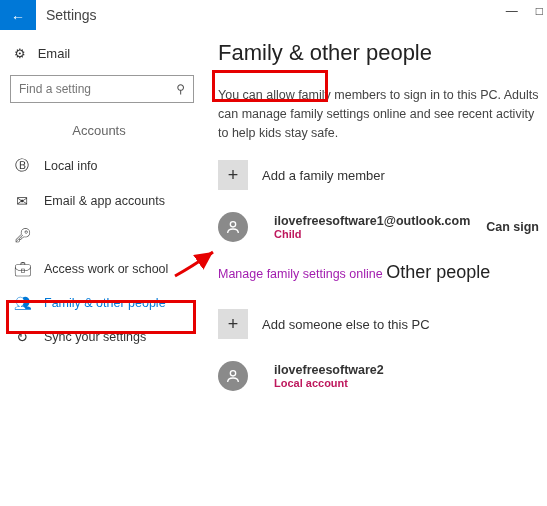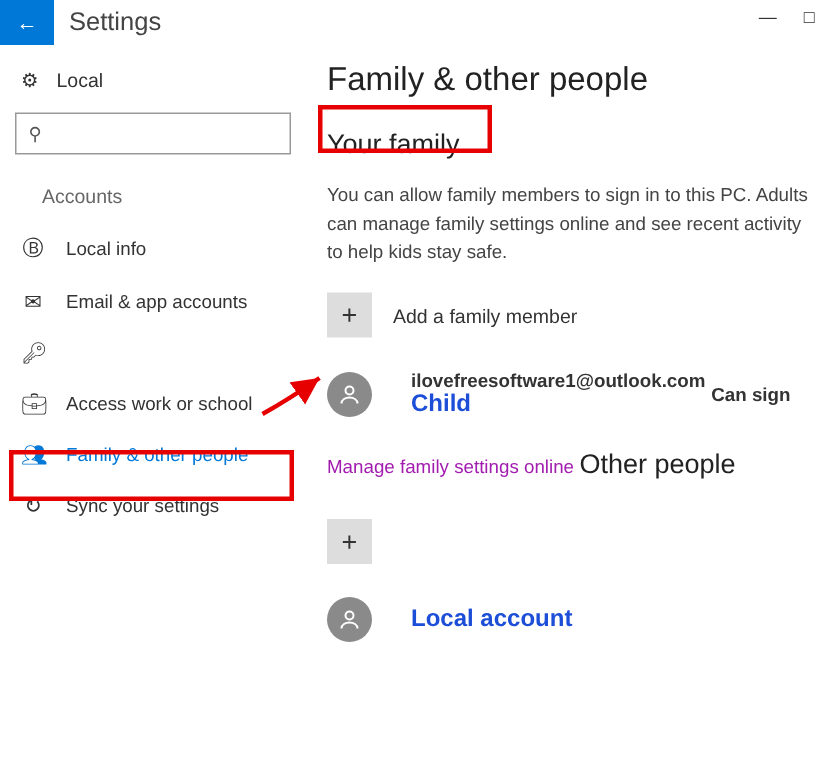--- a/index.html
+++ b/index.html
@@ -33,7 +33,7 @@
   }
   .title-text {
     margin-left: 10px;
-    font-size: 17px;
+    font-size: 14px;
     color: #444;
   }
   .win-controls {

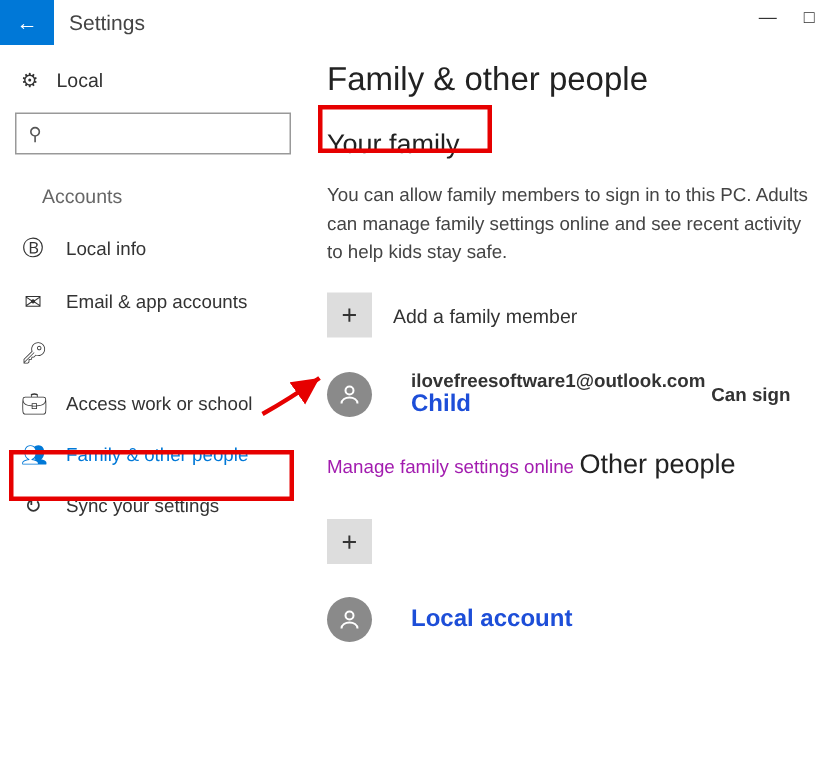--- a/index.html
+++ b/index.html
@@ -224,7 +224,7 @@
   <div class="sidebar">
     <div class="home-row">
       <span>⚙</span>
-      <span>Local</span>
+      <span>Email</span>
     </div>
     <div class="search-box">
       <span class="sicon">⚲</span>

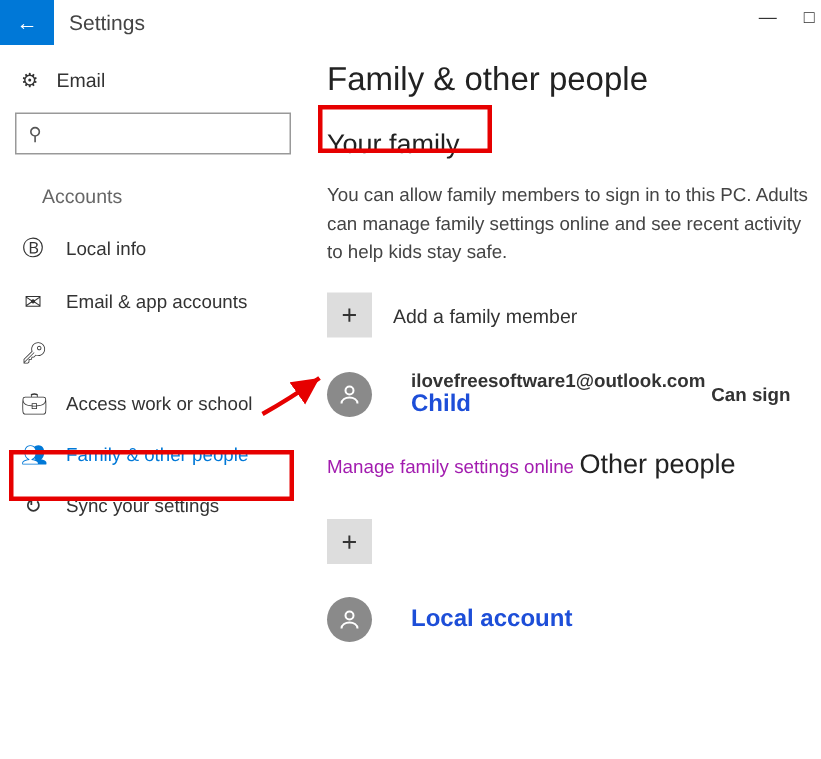--- a/index.html
+++ b/index.html
@@ -227,6 +227,7 @@
       <span>Email</span>
     </div>
     <div class="search-box">
+      <input type="text" placeholder="Find a setting" style="">
       <span class="sicon">⚲</span>
     </div>
     <div class="section-label">Accounts</div>

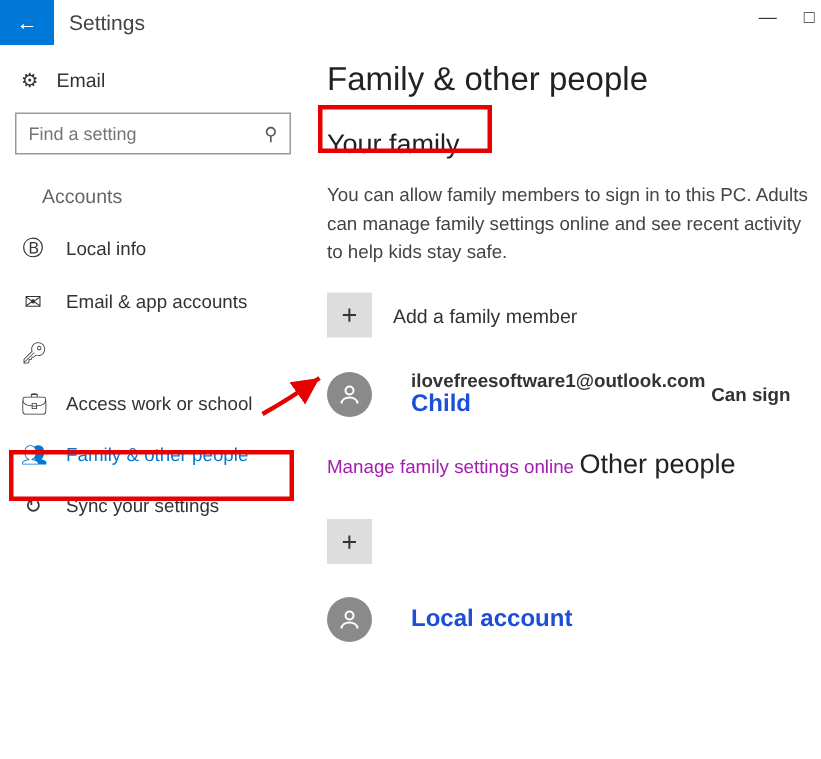--- a/index.html
+++ b/index.html
@@ -260,7 +260,6 @@
   <div class="main">
     <div class="main-title">Family &amp; other people</div>
 
-    <div class="sub-title">Your family</div>
     <div class="desc">You can allow family members to sign in to this PC. Adults can manage family settings online and see recent activity to help kids stay safe.</div>
 
     <div class="add-row">

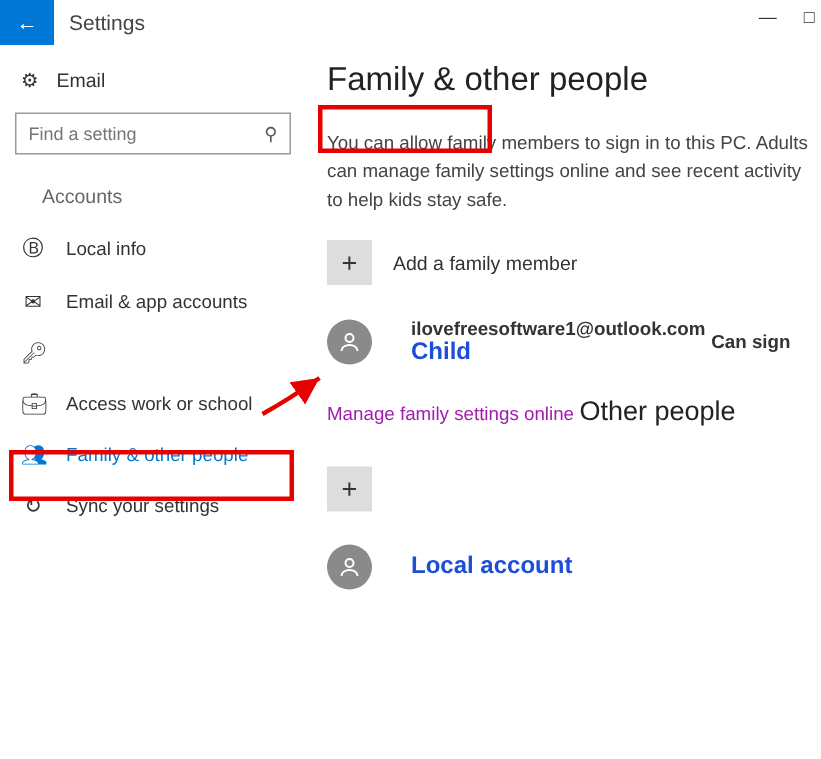--- a/index.html
+++ b/index.html
@@ -85,9 +85,10 @@
     color: #555;
   }
   .section-label {
-    padding: 0 14px 10px 28px;
+    padding: 0 14px 10px 8px;
     color: #666;
     font-size: 13px;
+    text-align: center;
   }
   .nav-item {
     display: flex;

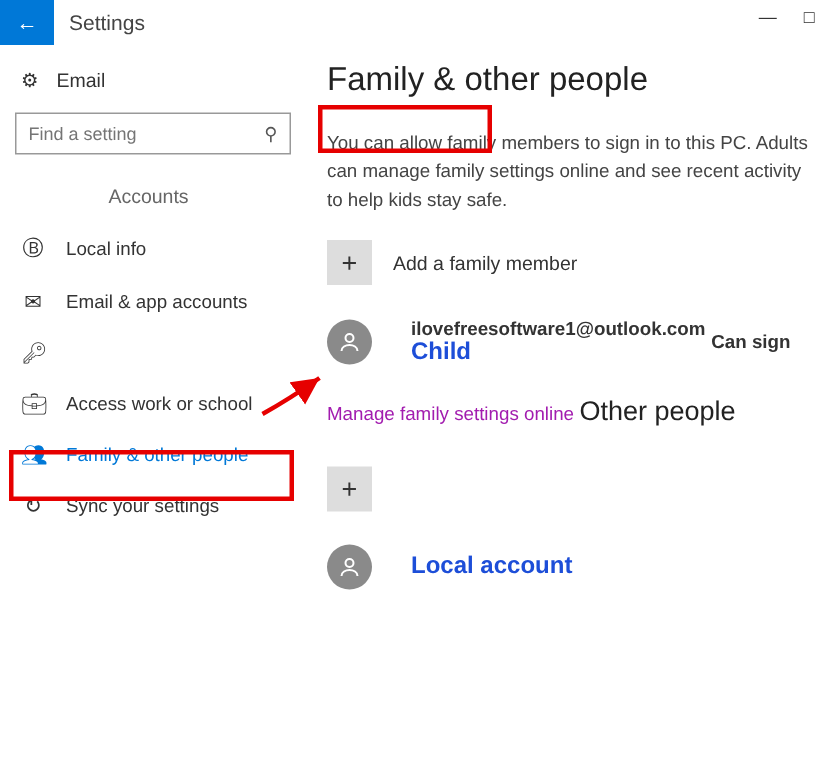--- a/index.html
+++ b/index.html
@@ -173,8 +173,8 @@
     color: #333;
   }
   .member-info .role {
-    font-size: 16px;
-    color: #1d4ed8;
+    font-size: 11px;
+    color: #be185d;
   }
   .status {
     position: absolute;

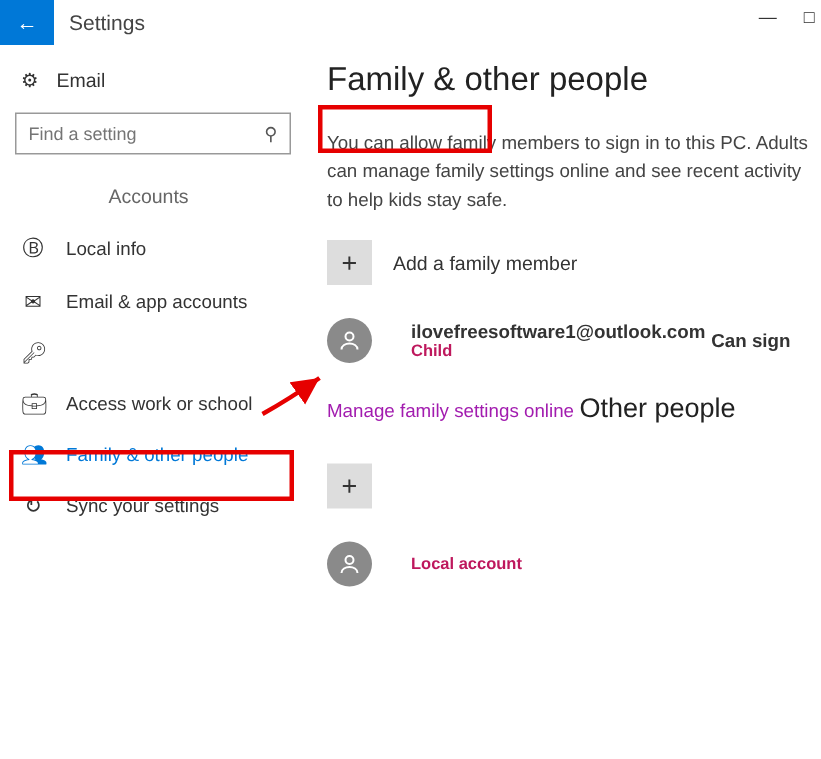--- a/index.html
+++ b/index.html
@@ -178,7 +178,7 @@
   }
   .status {
     position: absolute;
-    right: 20px;
+    right: 8px;
     font-size: 12.5px;
     color: #333;
   }

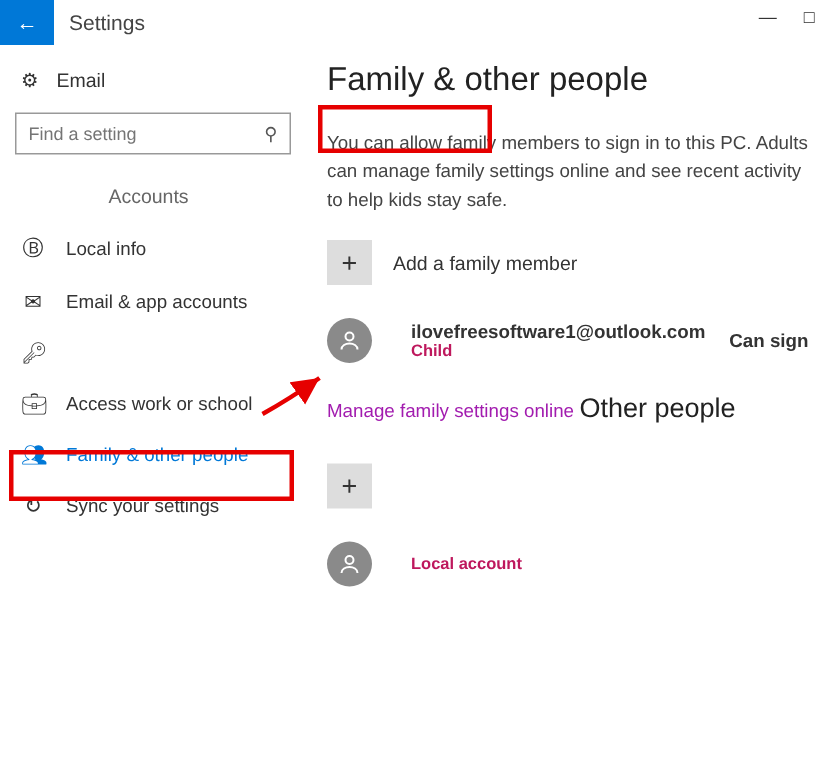--- a/index.html
+++ b/index.html
@@ -288,6 +288,7 @@
 
     <div class="add-row">
       <div class="plus-box">+</div>
+      <span>Add someone else to this PC</span>
     </div>
 
     <div class="member-row">

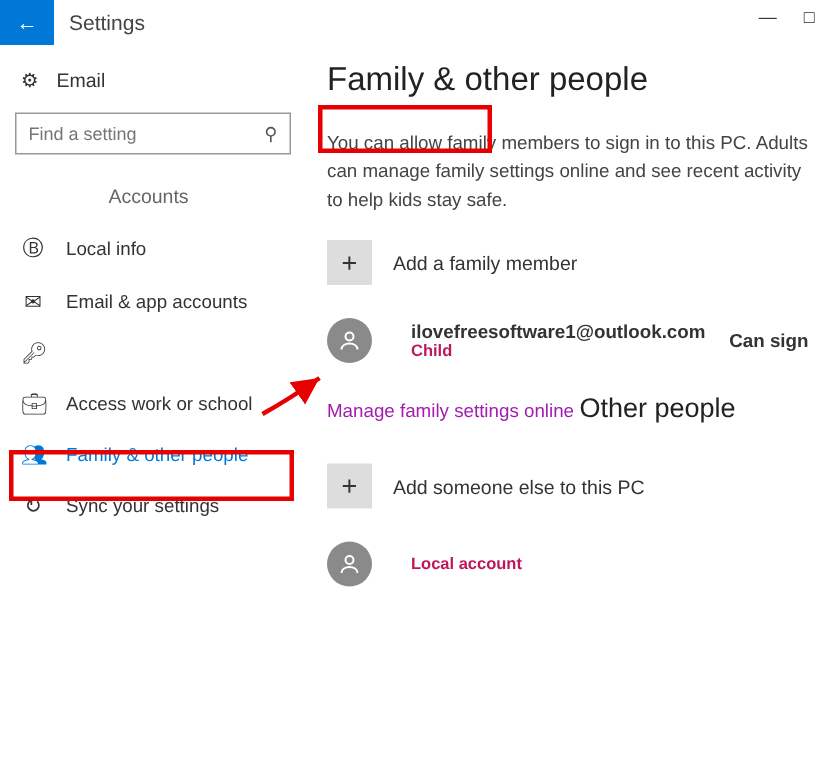--- a/index.html
+++ b/index.html
@@ -299,6 +299,7 @@
           </svg>
       </div>
       <div class="member-info">
+        <div class="email">ilovefreesoftware2</div>
         <div class="role">Local account</div>
       </div>
     </div>

